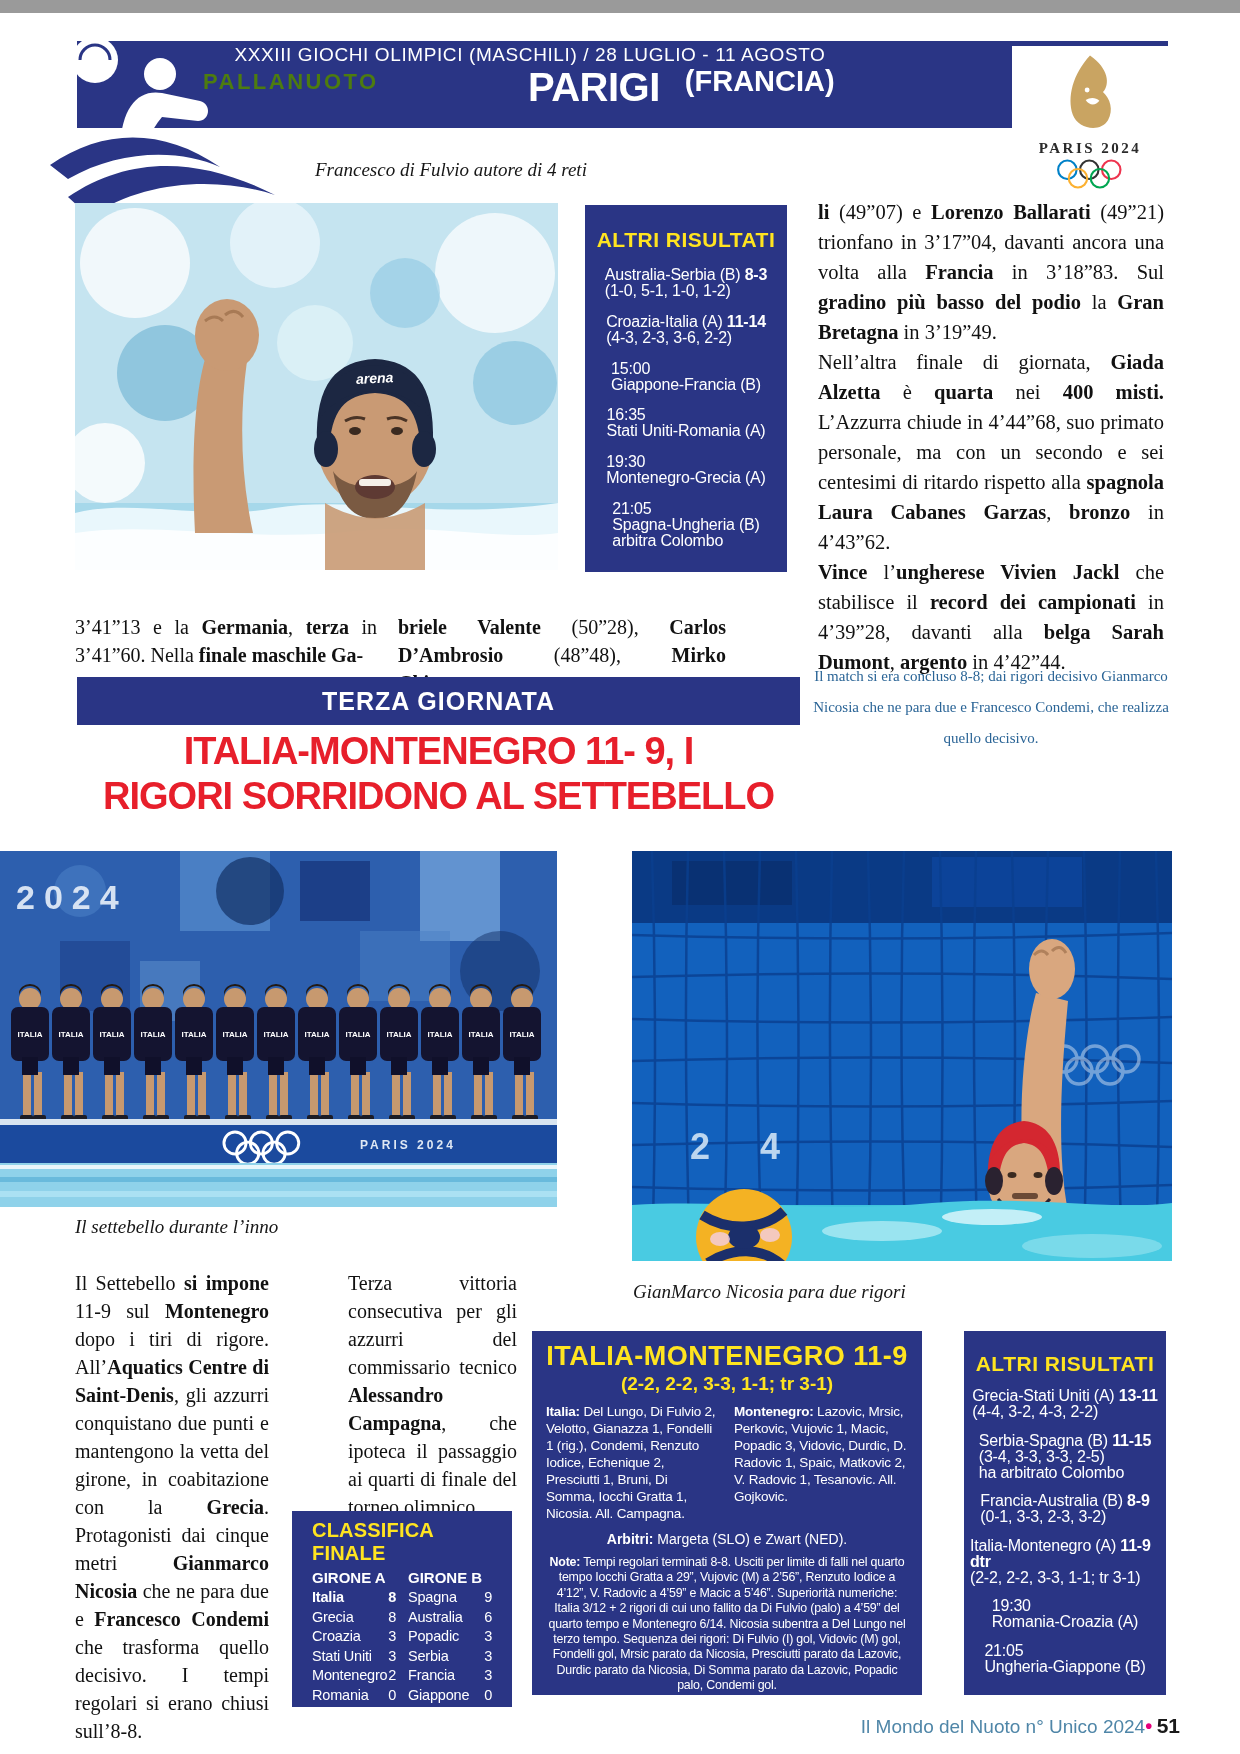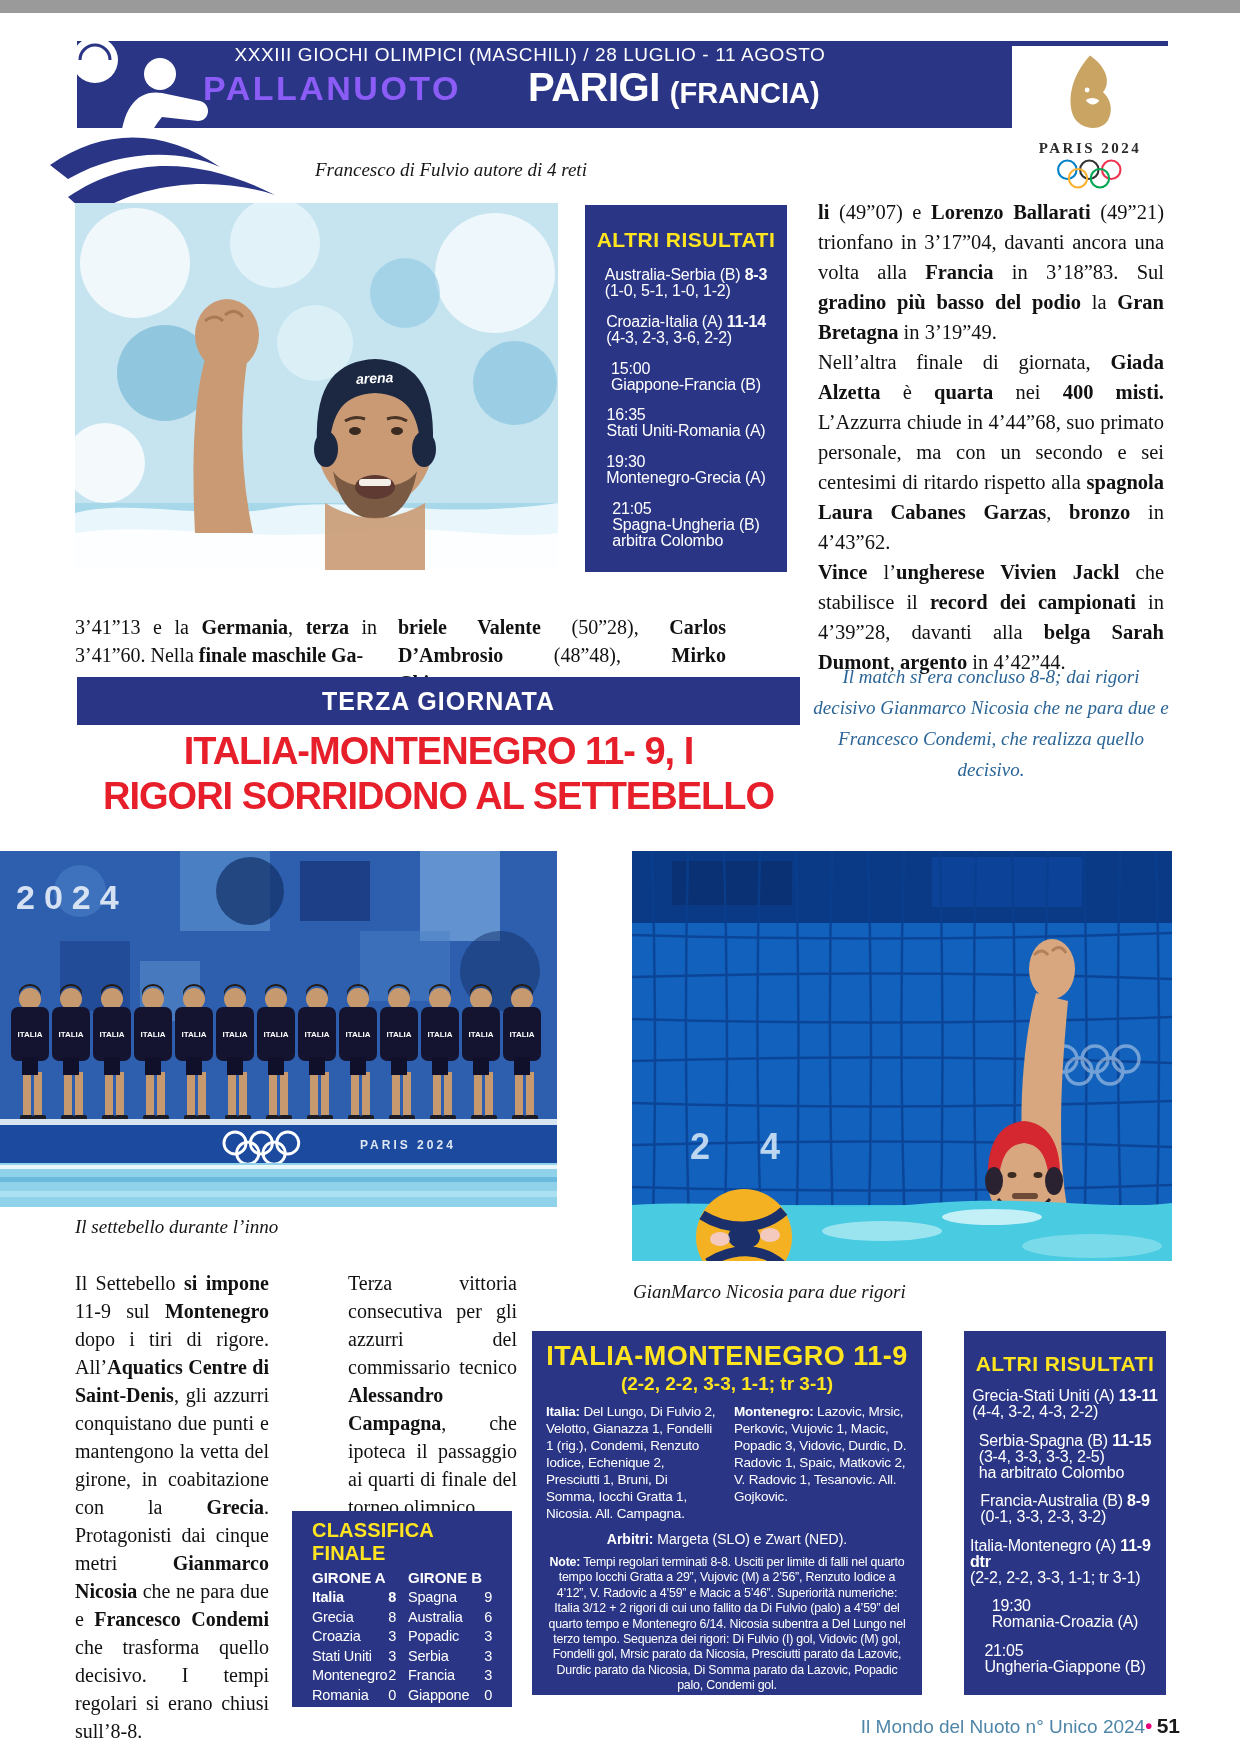--- a/index.html
+++ b/index.html
@@ -13,7 +13,7 @@
   .mast-bar{left:77px;top:28px;width:1091px;height:87px;background:#2a3585}
   .event-line{left:200px;top:31px;width:660px;text-align:center;color:#fff;
               font-size:19px;font-weight:500;letter-spacing:.6px}
-  .sport{left:203px;top:56px;color:#8b5cf6;font-size:34px;font-weight:600;letter-spacing:2.5px}
+  .sport{left:203px;top:56px;color:#4d7c0f;font-size:22px;font-weight:600;letter-spacing:2.5px}
   .cityrow{left:528px;top:52px;display:flex;align-items:flex-end;gap:10px;color:#fff}
   .city{font-size:40px;font-weight:800;letter-spacing:-.5px}
   .country{font-size:29px;font-weight:800}

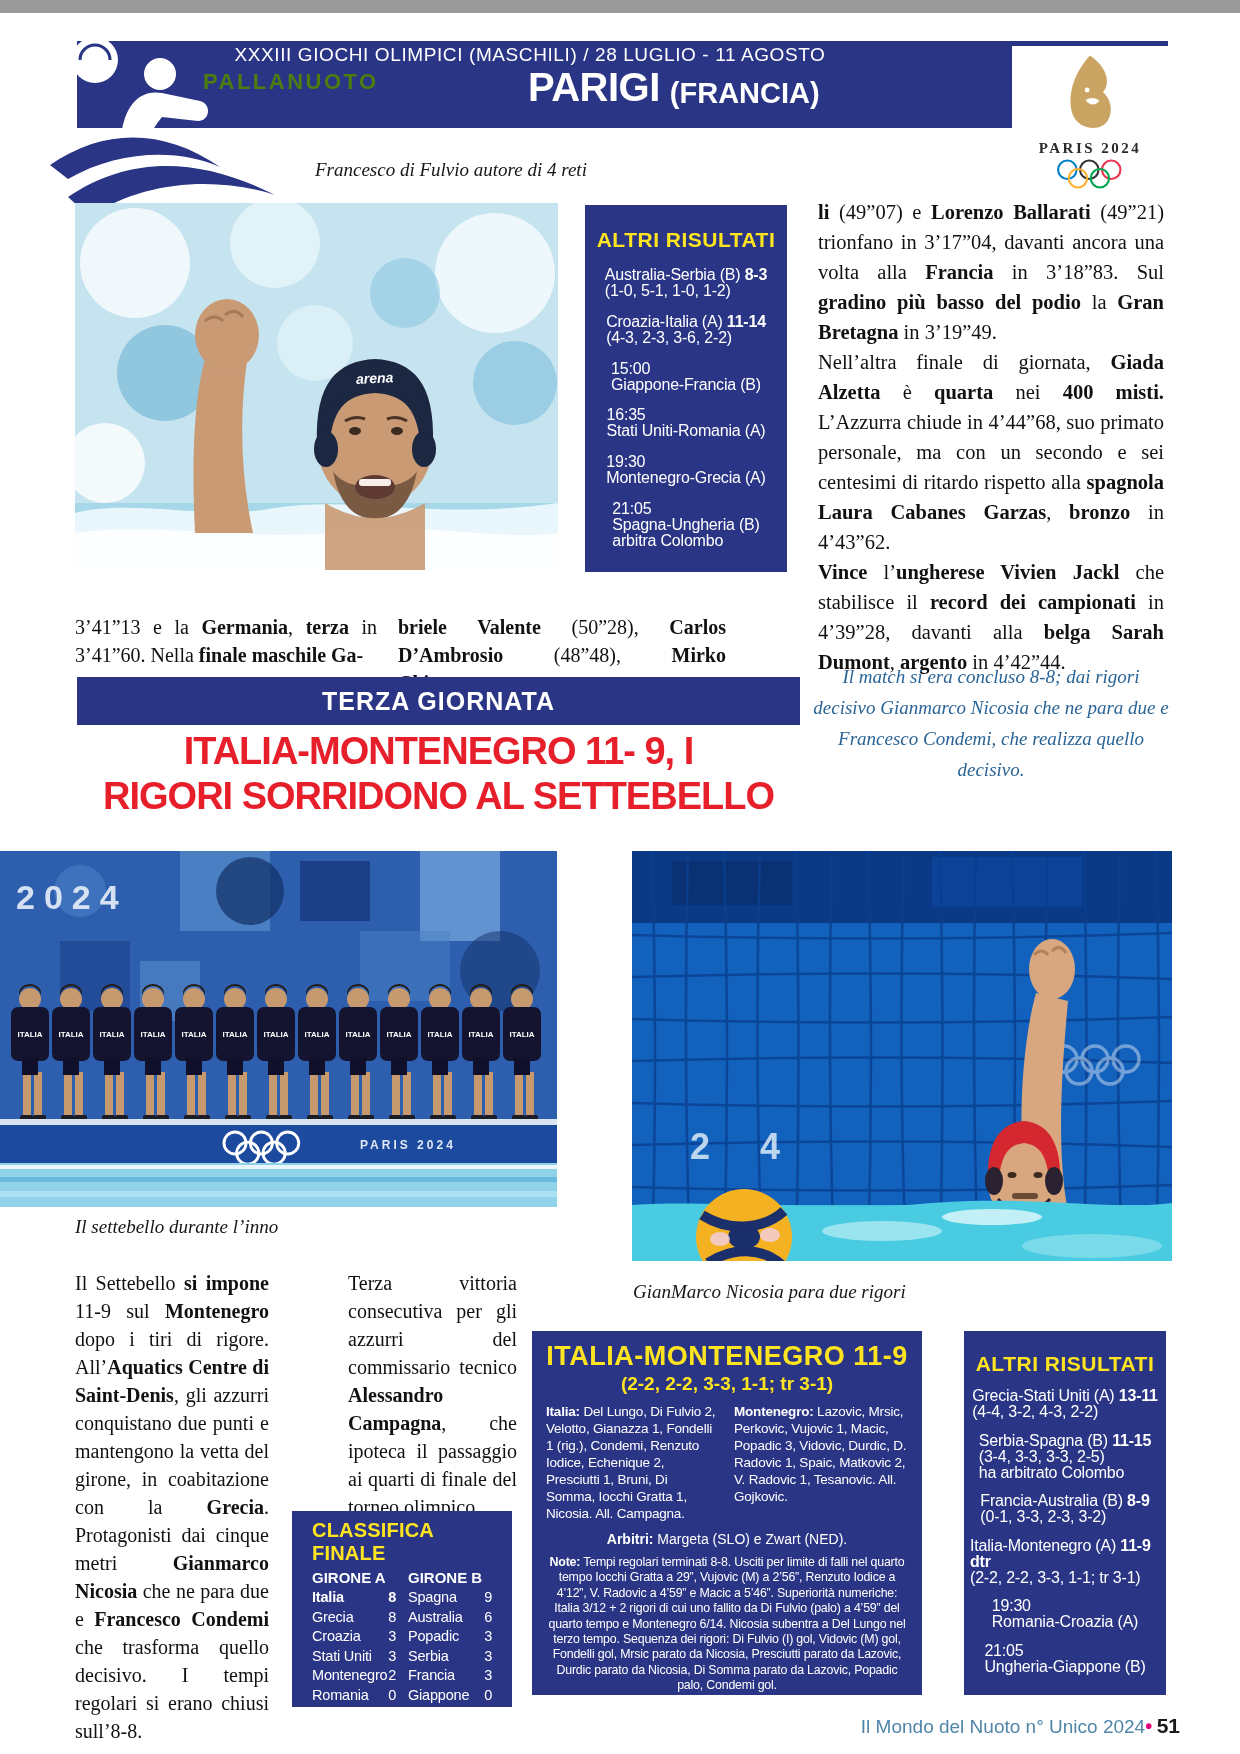--- a/index.html
+++ b/index.html
@@ -14,7 +14,7 @@
   .event-line{left:200px;top:31px;width:660px;text-align:center;color:#fff;
               font-size:19px;font-weight:500;letter-spacing:.6px}
   .sport{left:203px;top:56px;color:#4d7c0f;font-size:22px;font-weight:600;letter-spacing:2.5px}
-  .cityrow{left:528px;top:52px;display:flex;align-items:flex-end;gap:10px;color:#fff}
+  .cityrow{left:528px;top:52px;display:flex;align-items:flex-start;gap:25px;color:#fff}
   .city{font-size:40px;font-weight:800;letter-spacing:-.5px}
   .country{font-size:29px;font-weight:800}
   .paris-box{left:1012px;top:33px;width:156px;height:152px;background:#fff;display:flex;

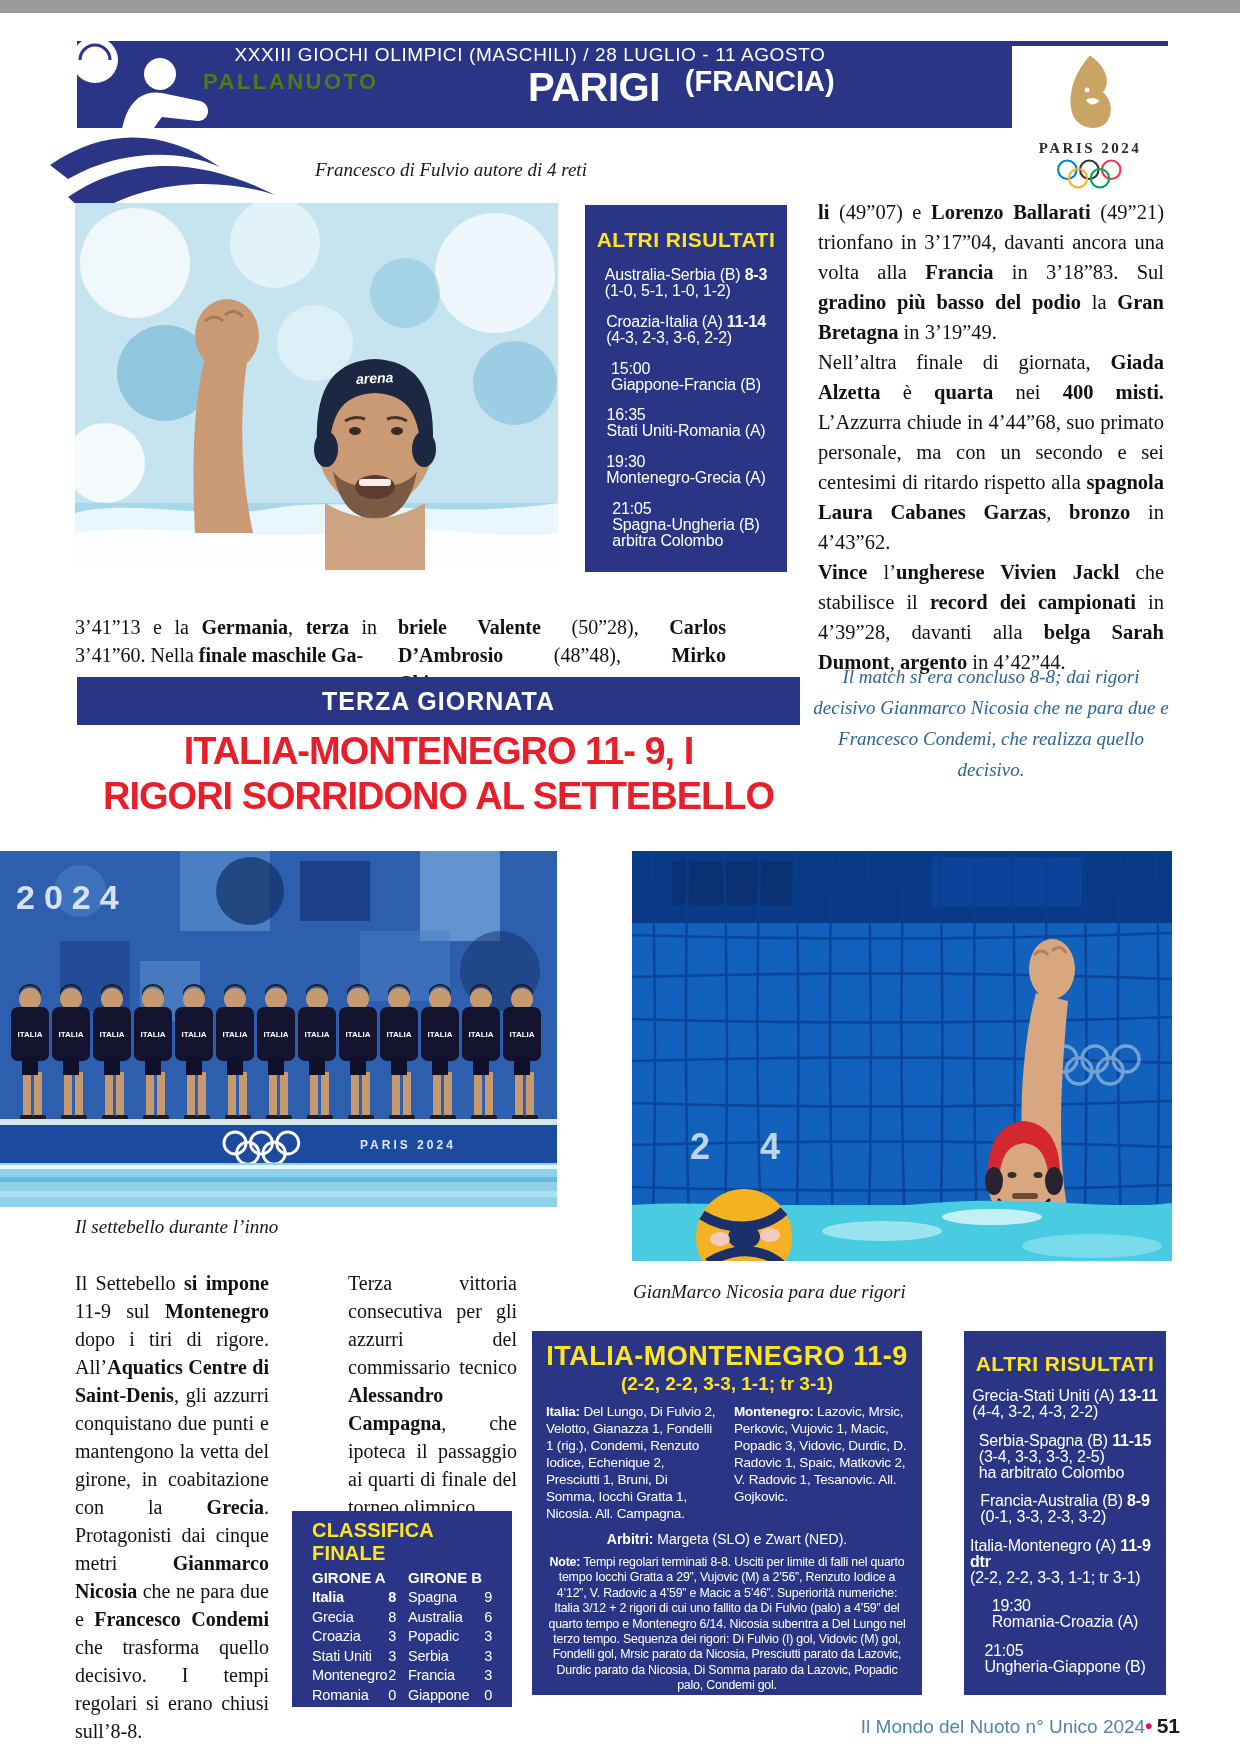--- a/index.html
+++ b/index.html
@@ -44,8 +44,8 @@
   .headline{left:77px;top:716px;width:723px;text-align:center;color:#e71f2b;
             font-family:"Liberation Sans",sans-serif;font-size:38px;line-height:45px;
             font-weight:800;letter-spacing:-1px;white-space:pre-line}
-  .quote{left:812px;top:648px;width:358px;text-align:center;font-style:italic;
-         color:#2a6496;font-size:19px;line-height:31px}
+  .quote{left:812px;top:648px;width:358px;text-align:center;
+         color:#2a6496;font-size:15px;line-height:31px}
 
   
   .standings{left:292px;top:1498px;width:220px;height:196px;background:#2a3585;color:#fff;

